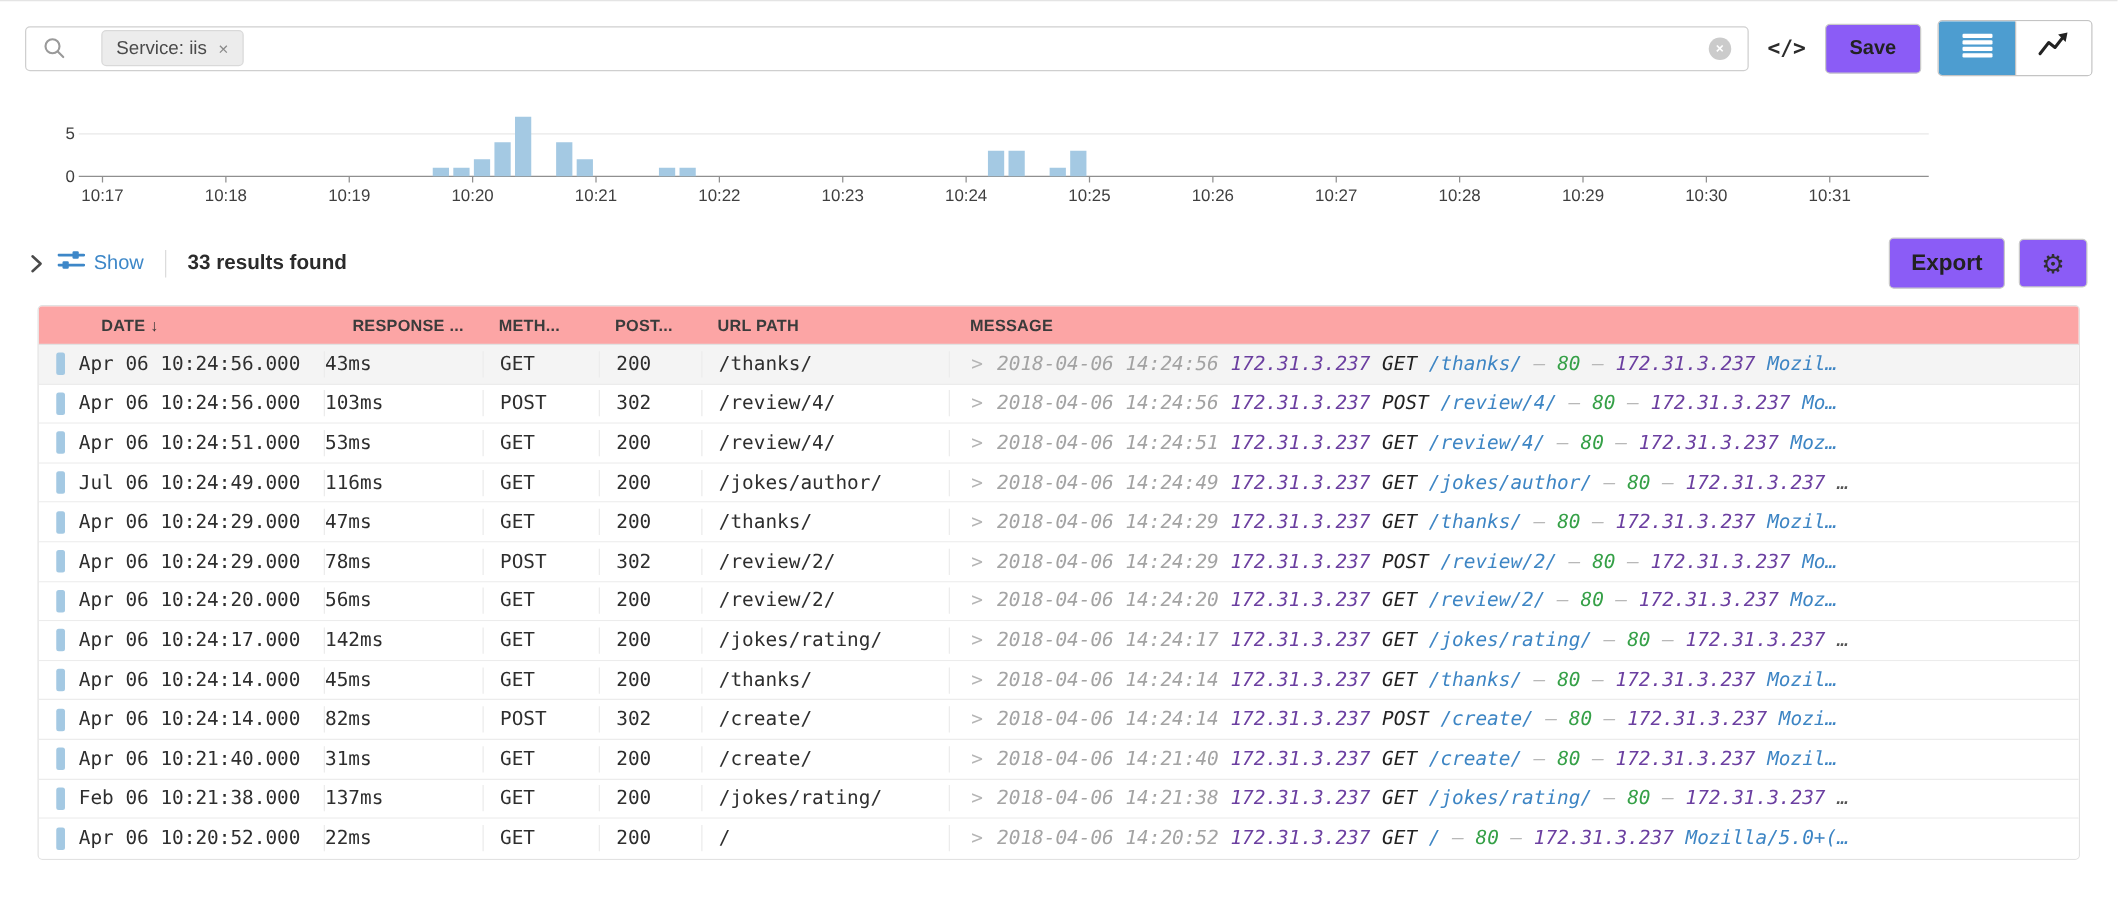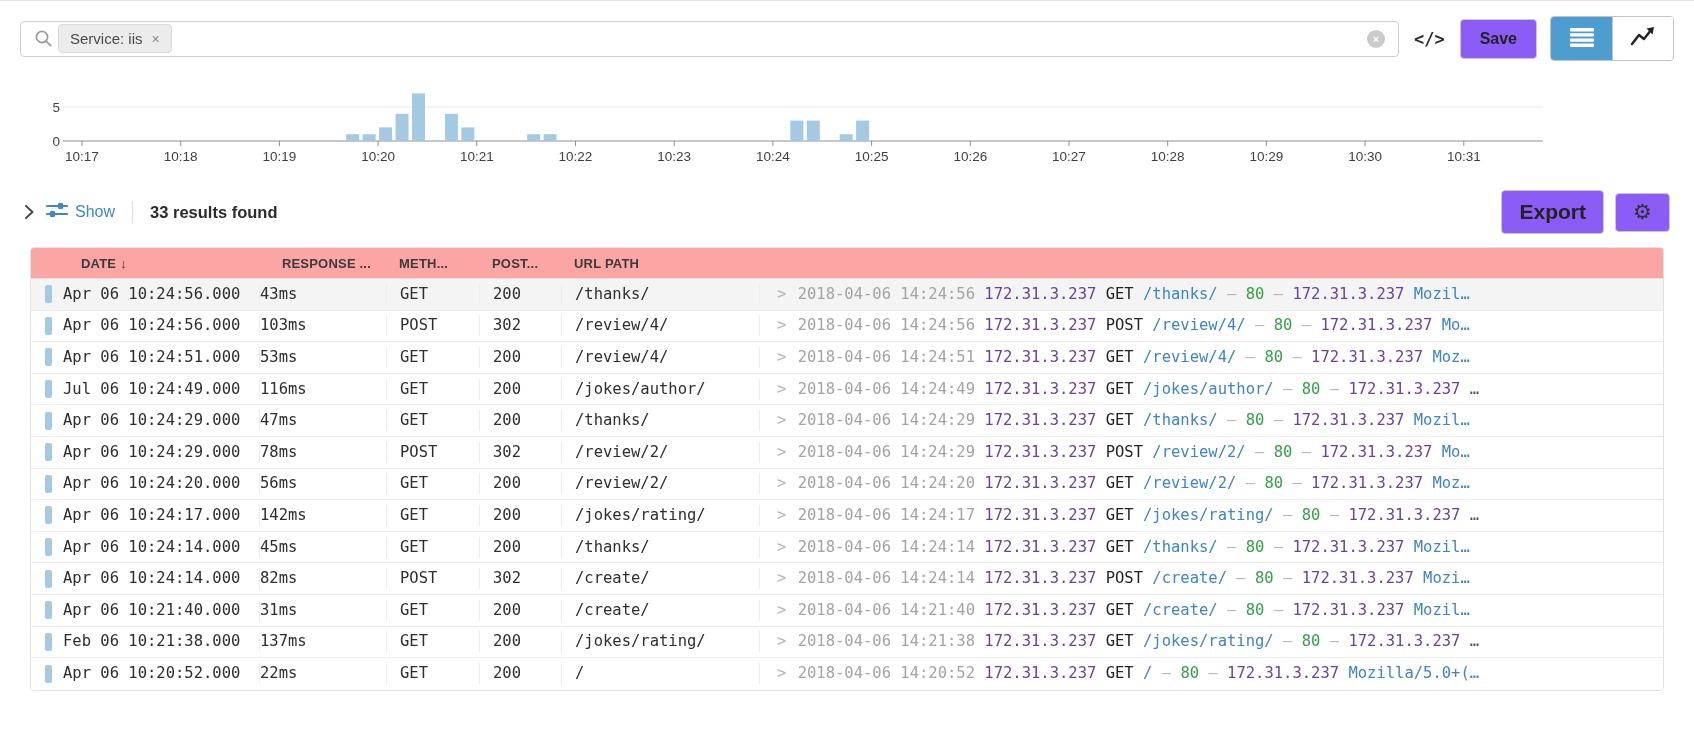--- a/index.html
+++ b/index.html
@@ -15,7 +15,7 @@
   .topbar { display:flex; align-items:center; padding:15px 20px 0 20px; gap:13px; }
   .searchbox {
     flex:1; height:36px; border:1px solid #cfcfcf; border-radius:4px;
-    display:flex; align-items:center; padding:0 13px; gap:5px; background:#fff;
+    display:flex; align-items:center; padding:0 13px; gap:28px; background:#fff;
   }
   .search-icon-wrap { display:flex; align-items:center; }
   .tag {

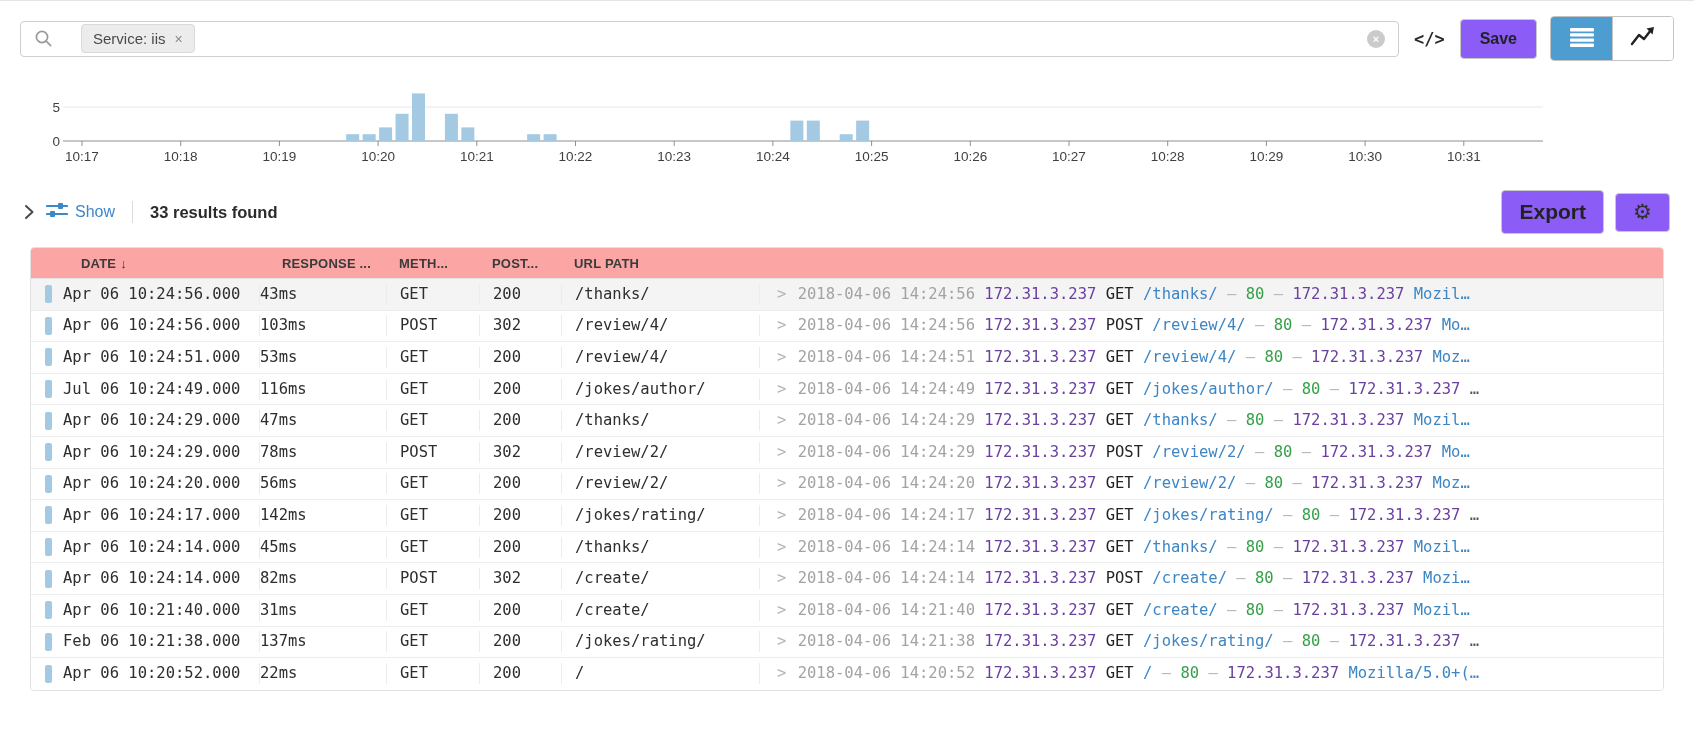--- a/index.html
+++ b/index.html
@@ -220,7 +220,7 @@
   <span class="vdiv"></span>
   <span class="results-text">33 results found</span>
   <span class="results-right">
-    <button class="btn" style="font-size:21px; padding:9px 17px;">Export</button>
+    <button class="btn" style="font-size:18px; padding:9px 17px;">Export</button>
     <button class="btn gear-btn">
         <span class="gear-glyph">⚙</span>
       </button>

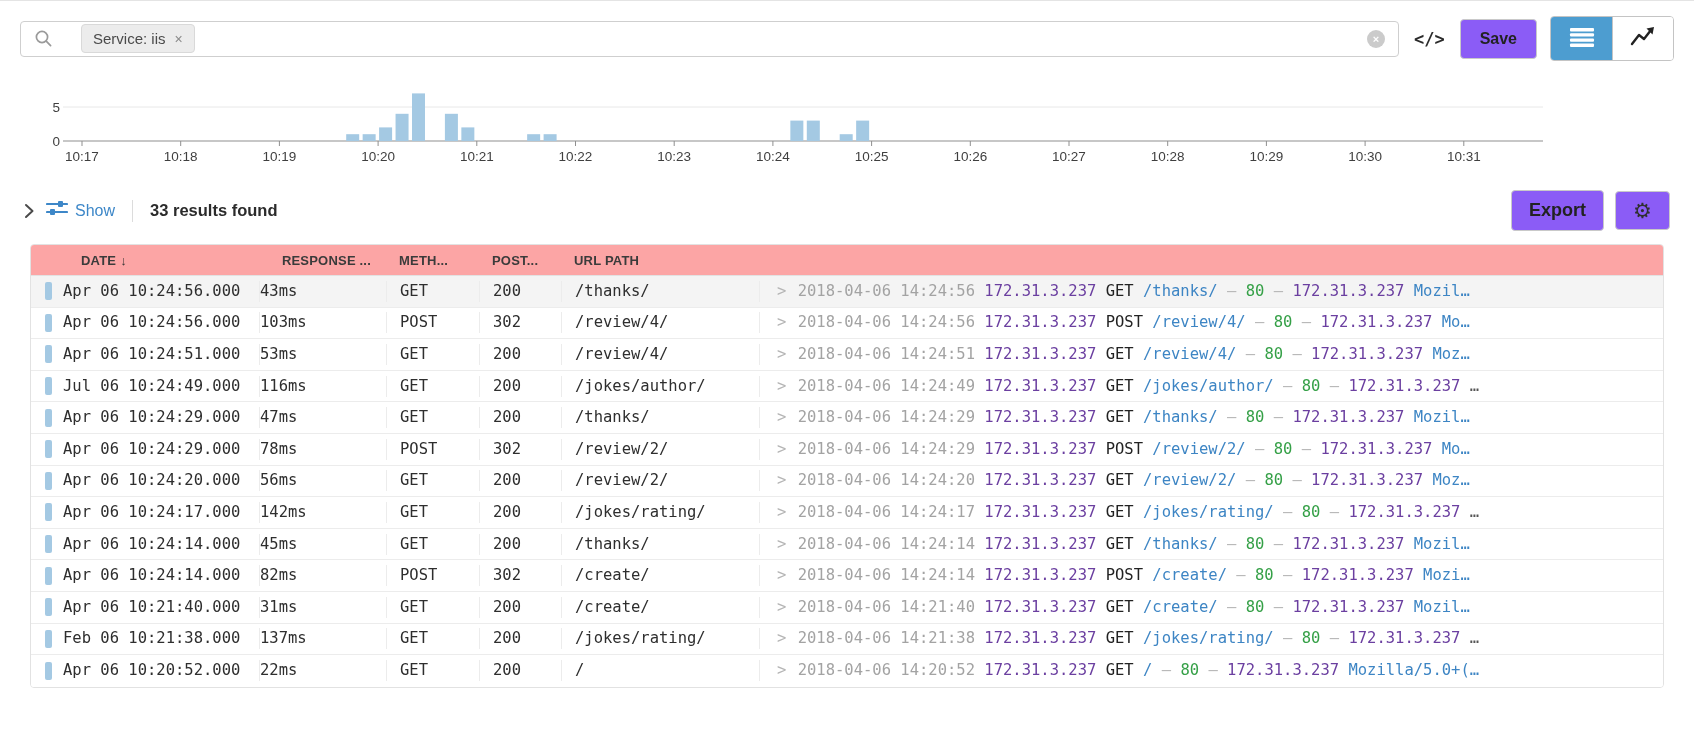--- a/index.html
+++ b/index.html
@@ -234,6 +234,7 @@
     <div class="h">METH...</div>
     <div class="h">POST...</div>
     <div class="h">URL PATH</div>
+    <div class="h h-msg">MESSAGE</div>
   </div>
   <div id="table-body">
   <div class="lrow selected">

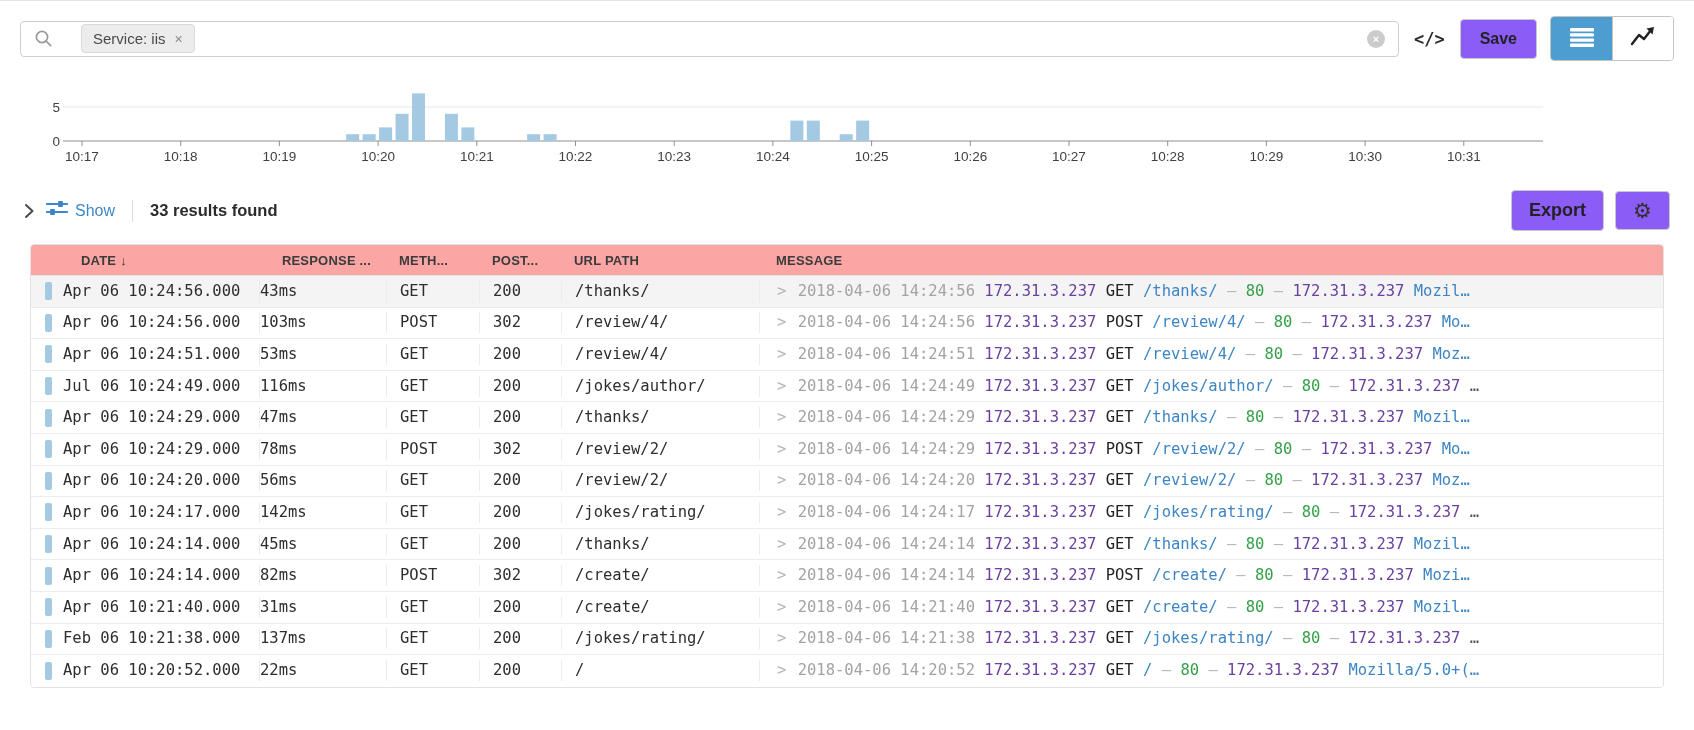--- a/index.html
+++ b/index.html
@@ -91,7 +91,7 @@
   .c-date { padding-left:2px; }
   .c-resp { text-align:left; padding-right:15px; border-left:1px solid #ececec; }
   .c-meth, .c-stat, .c-url { padding-left:13px; border-left:1px solid #ececec; }
-  .c-msg { padding-left:17px; border-left:1px solid #ececec; }
+  .c-msg { padding-left:17px; border-left:1px solid #ececec;font-style:italic; }
 
   .m-pre  { color:#b5b5b5; margin-right:2px; }
   .m-ts   { color:#a3a3a3; }

